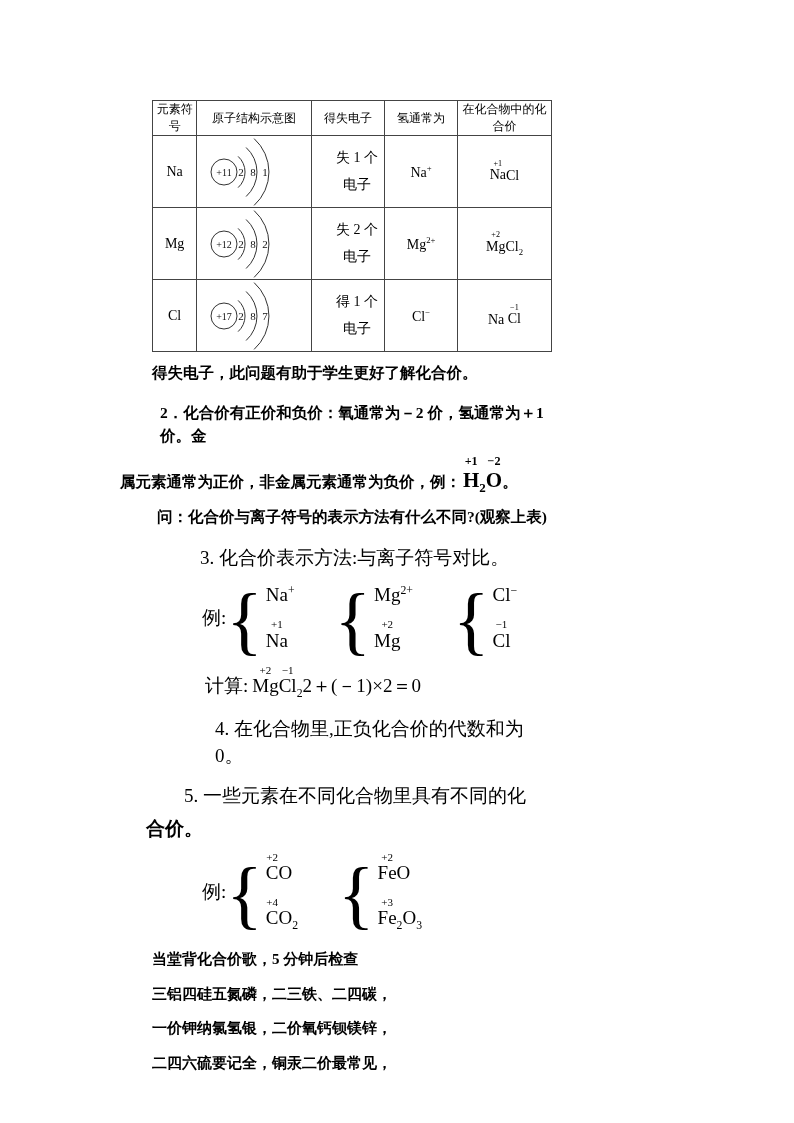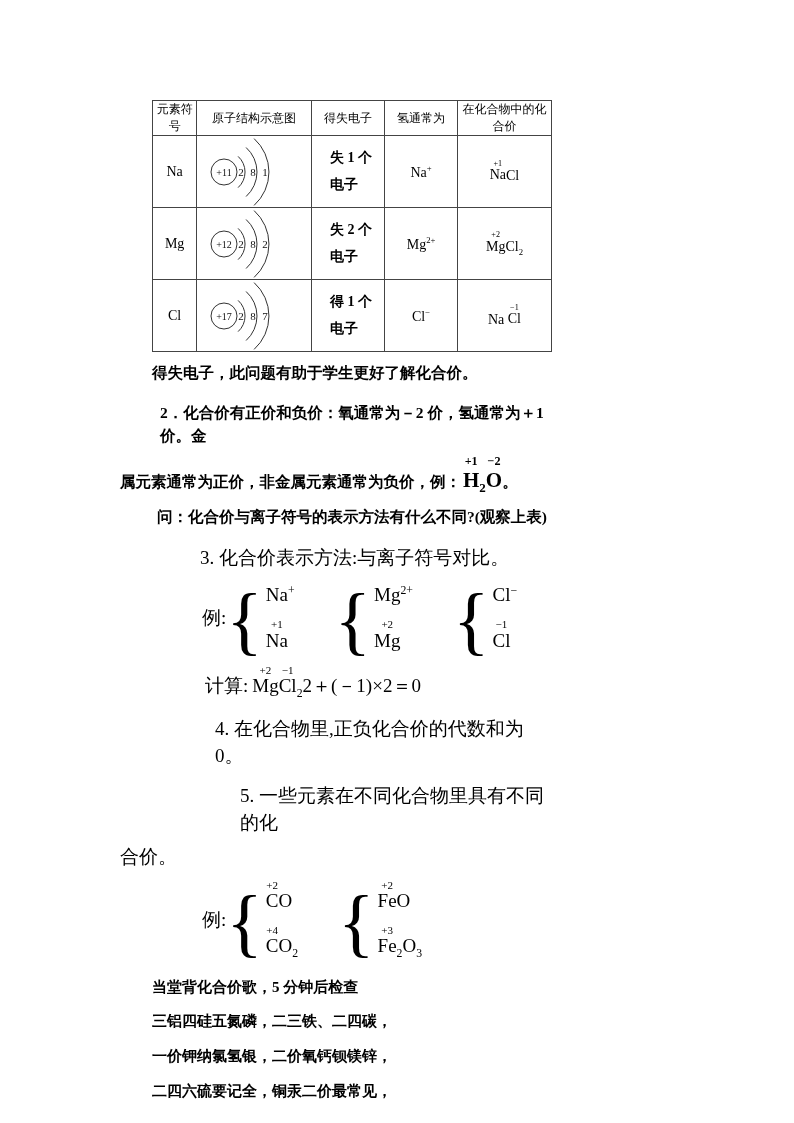--- a/index.html
+++ b/index.html
@@ -17,7 +17,7 @@
   }
   .valence-table th { font-size:12px; font-weight:normal; height:30px; }
   .valence-table td { font-size:14px; height:71px; }
-  .valence-table td.change-cell { text-align:left; padding-left:18px; line-height:1.9; font-weight:700; }
+  .valence-table td.change-cell { text-align:center; padding-left:18px; line-height:1.9; font-weight:400; }
   .atom-svg { display:block; margin:0 auto; }
   
   .stack { display:inline-block; text-align:center; vertical-align:baseline; }

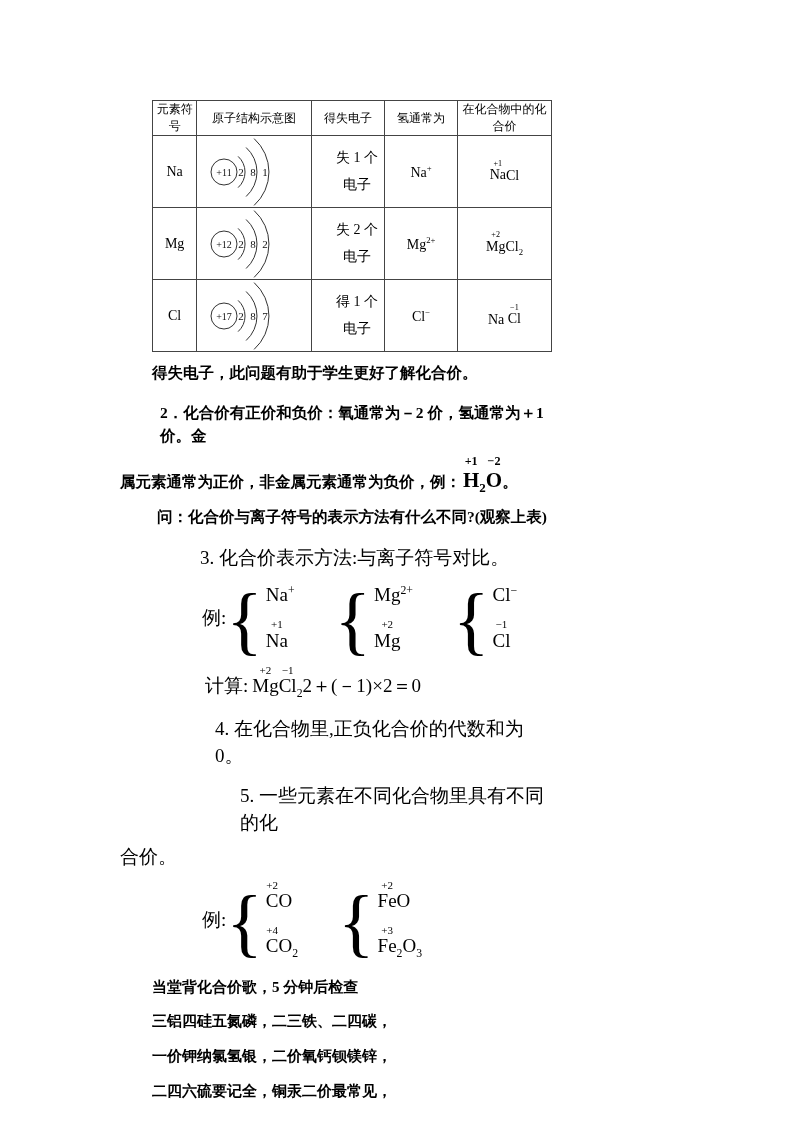--- a/index.html
+++ b/index.html
@@ -49,7 +49,7 @@
   .calc .formula { font-size:19px; margin-left:4px; }
   .calc-eq { }
   .p5  { margin:14px 0 8px 95px; }
-  .p6l1{ margin:12px 0 0 120px; }
+  .p6l1{ margin:12px 0 0 64px; }
   .p6l2{ margin:6px 0 0 0; }
   .p7  { margin:16px 0 0 32px; font-size:15px; }
   .p8,.p9,.p10 { margin:13px 0 0 32px; font-size:15px; }

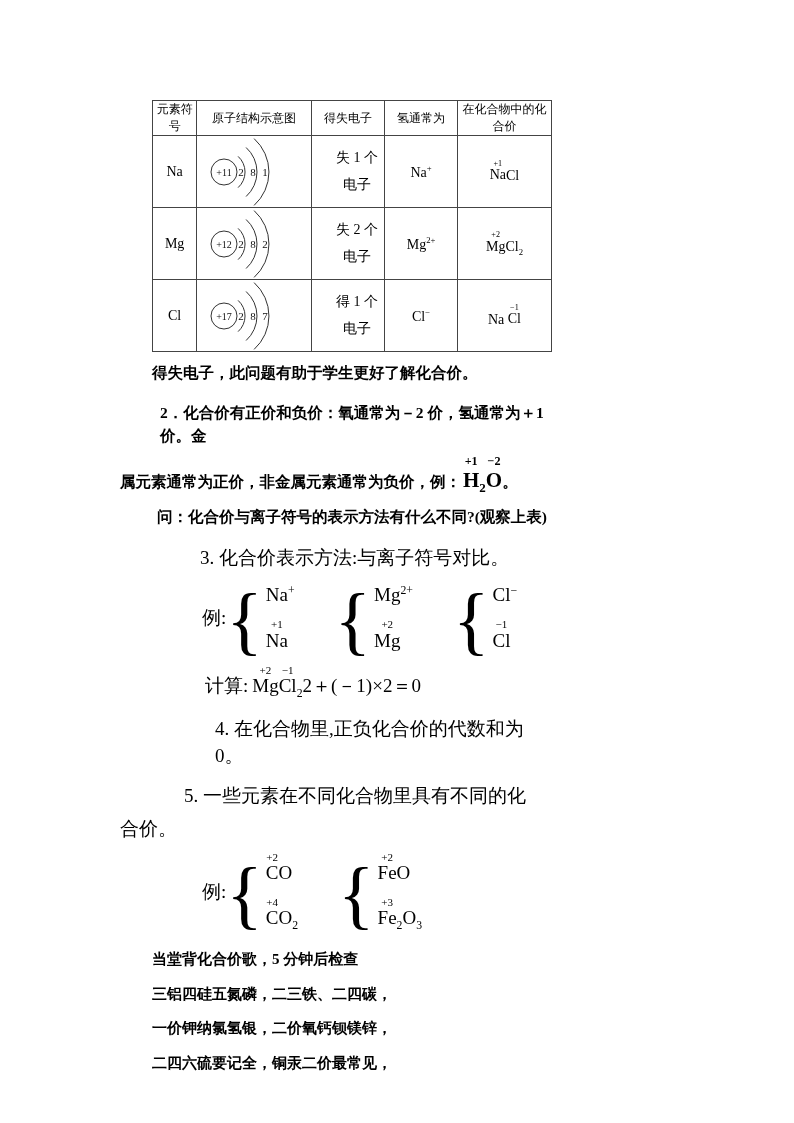--- a/index.html
+++ b/index.html
@@ -50,7 +50,7 @@
   .calc-eq { }
   .p5  { margin:14px 0 8px 95px; }
   .p6l1{ margin:12px 0 0 64px; }
-  .p6l2{ margin:6px 0 0 0; }
+  .p6l2{ margin:6px 0 0 26px;font-weight:bold; }
   .p7  { margin:16px 0 0 32px; font-size:15px; }
   .p8,.p9,.p10 { margin:13px 0 0 32px; font-size:15px; }
 </style>

